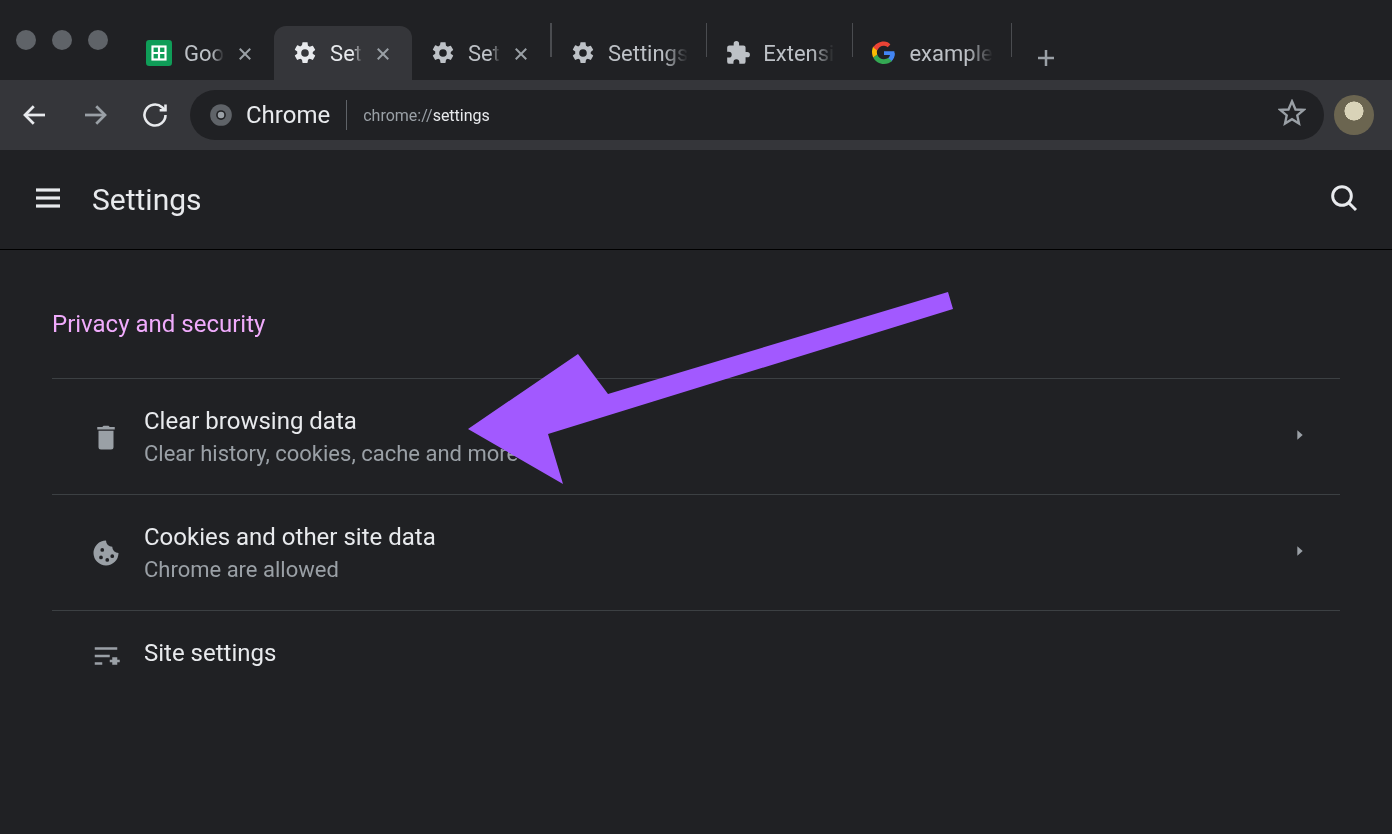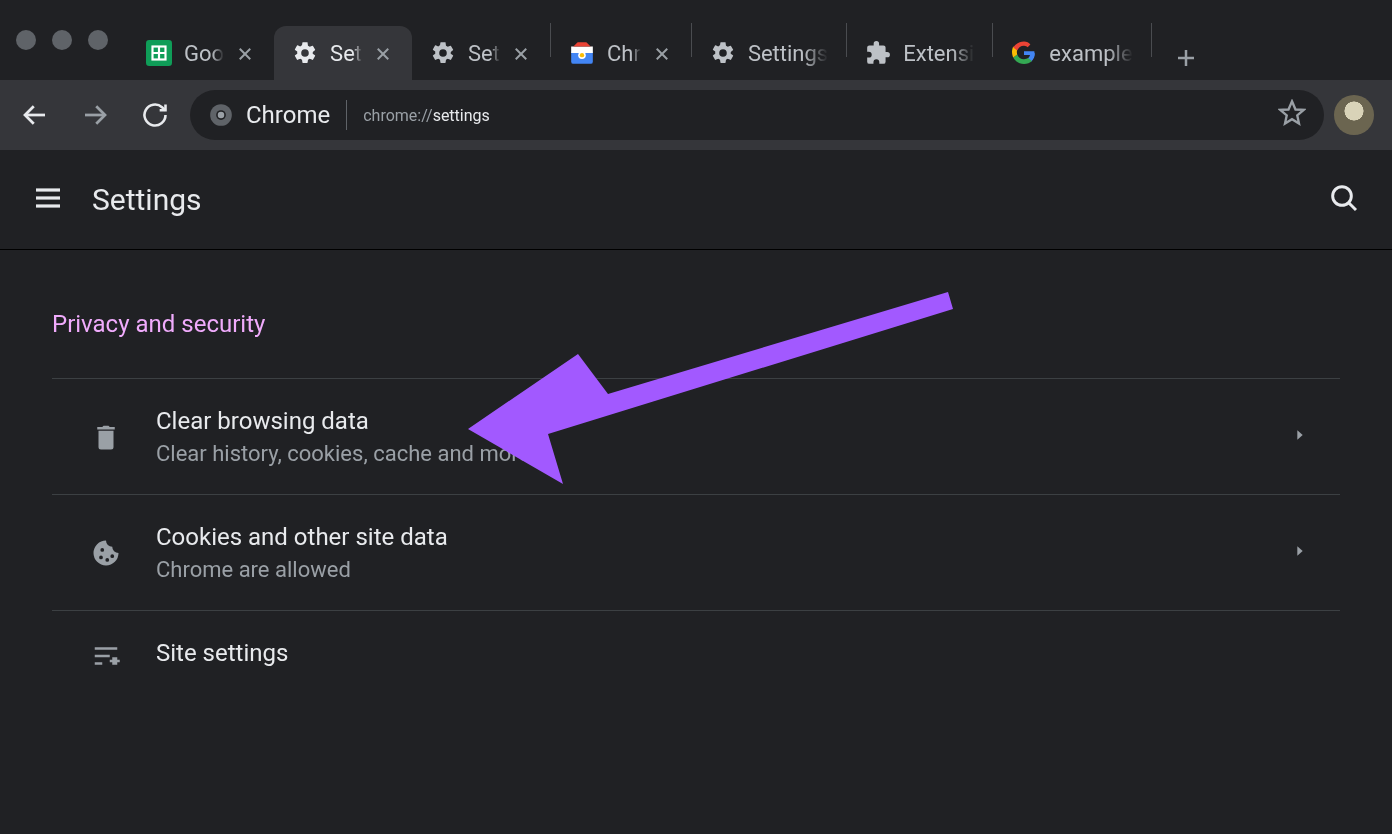--- a/index.html
+++ b/index.html
@@ -196,24 +196,6 @@
     </div>
     <div class="tab-sep"></div>
 
-    <div class="tab">
-      <span class="favicon">
-        <svg width="26" height="26" viewBox="0 0 24 24">
-            <rect x="2" y="10" width="20" height="12" rx="2" fill="#4285F4"></rect>
-            <rect x="2" y="6" width="20" height="6" fill="#fff"></rect>
-            <path d="M4 6 L8 2 L16 2 L20 6 Z" fill="#EA4335"></path>
-            <circle cx="12" cy="14" r="3.5" fill="#fff"></circle>
-            <circle cx="12" cy="14" r="2" fill="#FBBC05"></circle>
-          </svg>
-      </span>
-      <span class="label">Chr</span>
-      <span class="close">
-        <svg width="18" height="18" viewBox="0 0 24 24" fill="none" stroke="currentColor" stroke-width="2.5">
-            <line x1="5" y1="5" x2="19" y2="19"></line>
-            <line x1="19" y1="5" x2="5" y2="19"></line>
-          </svg>
-      </span>
-    </div>
     <div class="tab-sep"></div>
 
     <div class="tab">

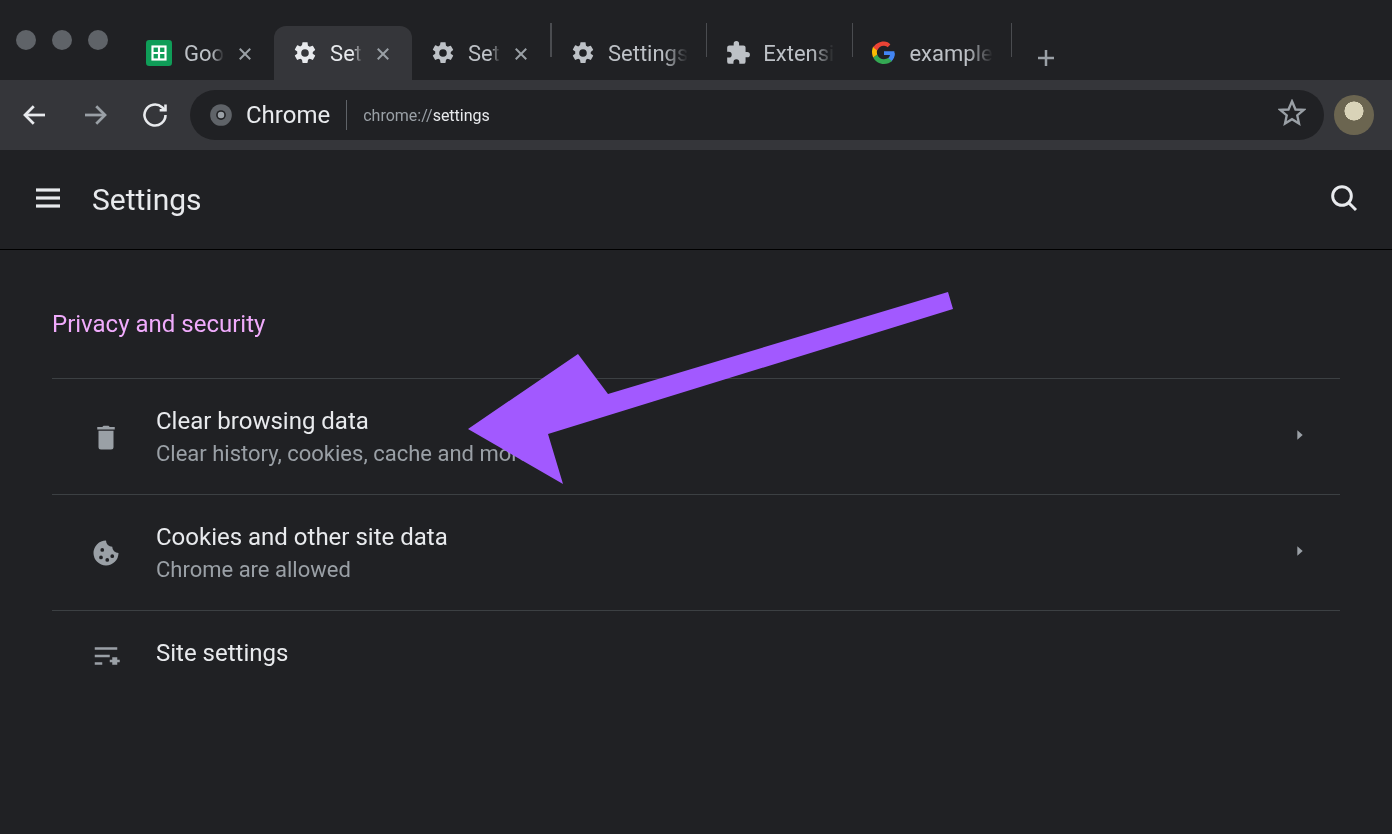--- a/index.html
+++ b/index.html
@@ -122,7 +122,7 @@
   padding: 28px 32px 28px 36px;
   border-top: 1px solid #3C4043;
   cursor:pointer;
-  gap: 32px;
+  gap: 20px;
 }
 .setting-row .row-icon { width:36px; color:#9AA0A6; display:flex; justify-content:center; }
 .setting-row .texts { flex:1; }

